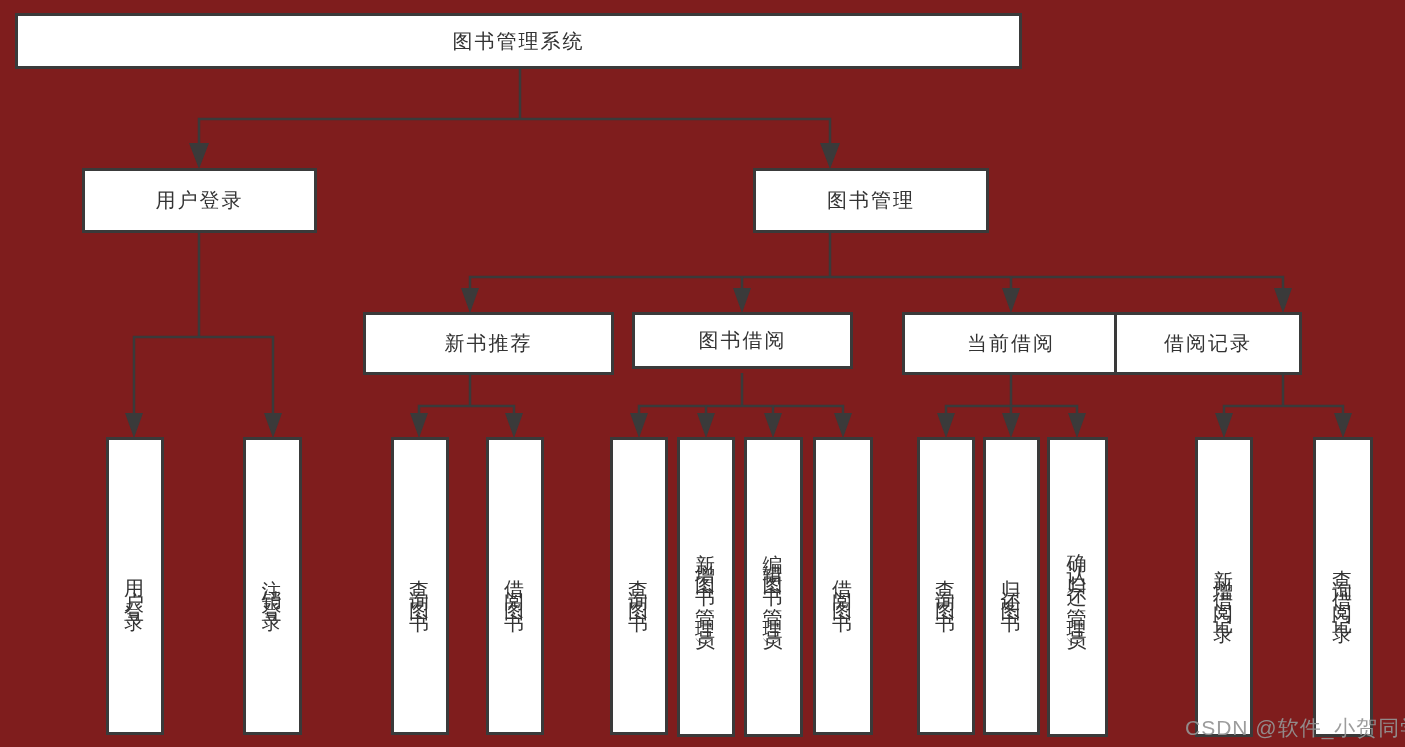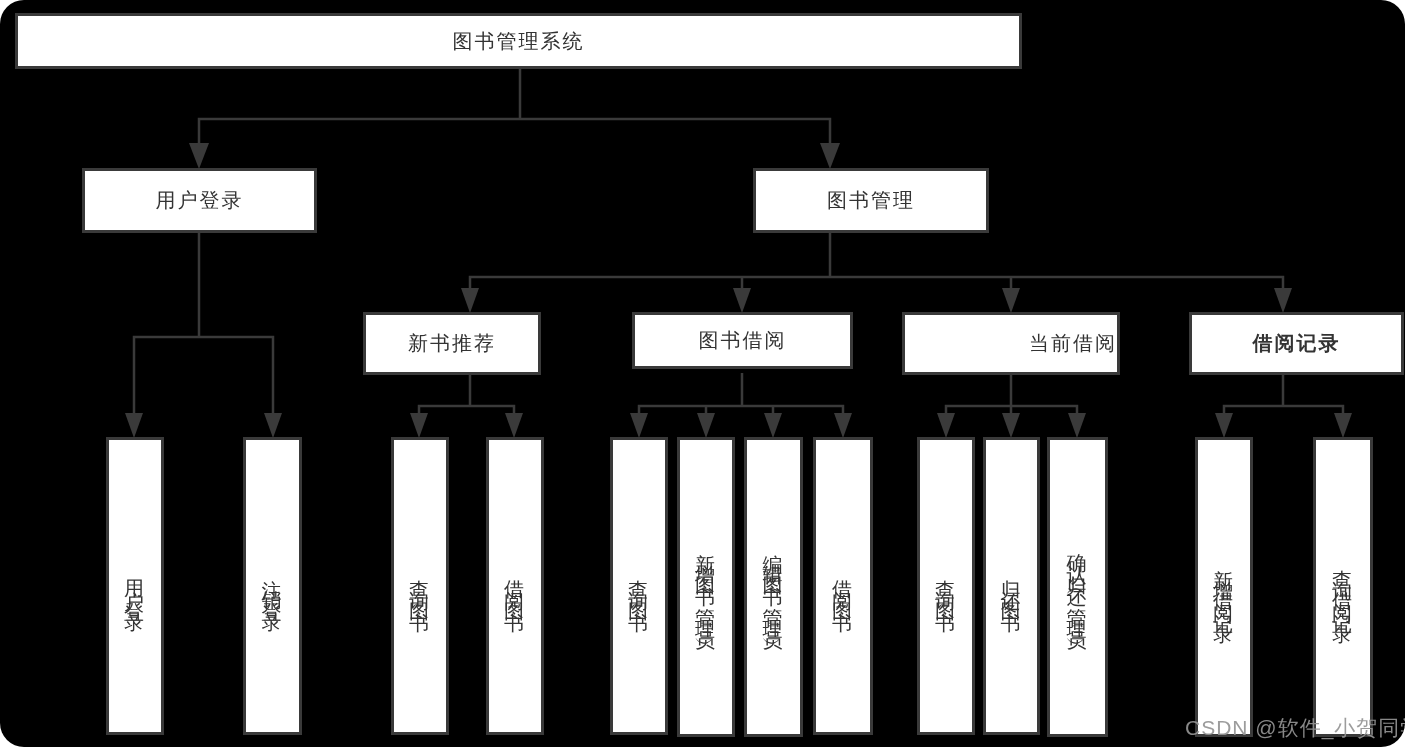--- a/index.html
+++ b/index.html
@@ -11,11 +11,10 @@
     position: relative;
     width: 1405px;
     height: 747px;
-    background: #000000;
+    background: #7f1d1d;
     overflow: hidden;
     font-family: "Liberation Sans", "DejaVu Sans", sans-serif;
     color: #333333;
-    border-radius: 24px;
   }
   .connectors {
     position: absolute;

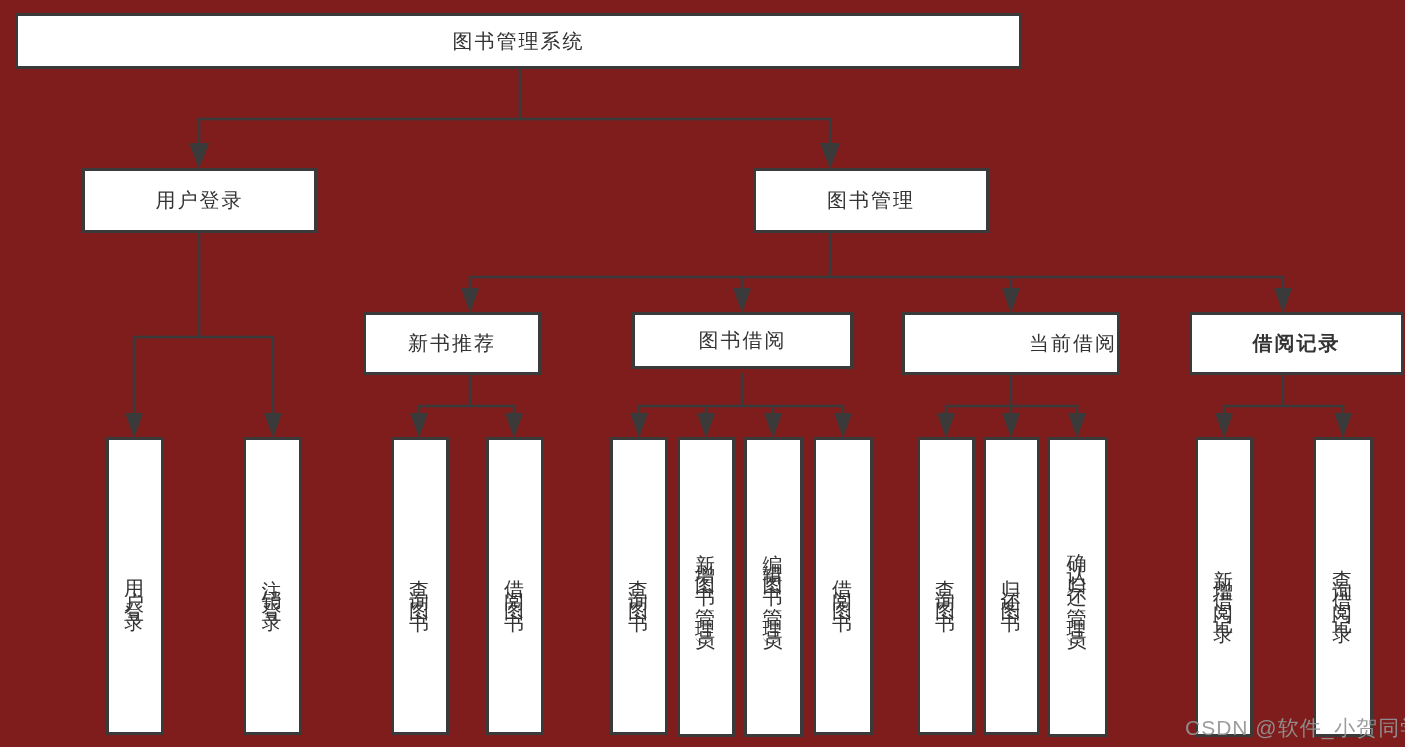--- a/index.html
+++ b/index.html
@@ -124,7 +124,7 @@
     <span>图书管理</span>
   </div>
 
-  <div class="box" style="left:363px; top:312px; width:178px; height:63px;">
+  <div class="box" style="left:363px; top:312px; width:251px; height:63px;">
     <span>新书推荐</span>
   </div>
   <div class="box" style="left:632px; top:312px; width:221px; height:57px;">

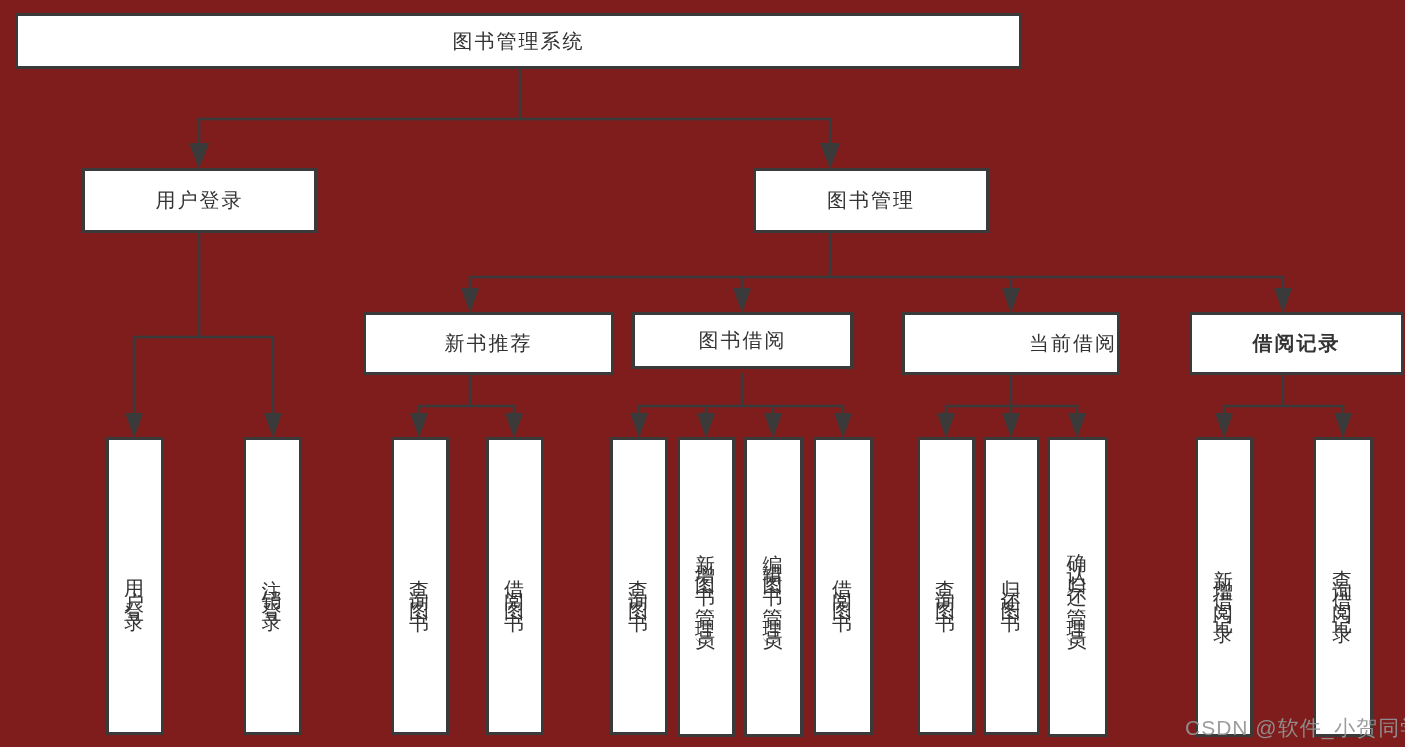--- a/index.html
+++ b/index.html
@@ -130,7 +130,7 @@
   <div class="box" style="left:632px; top:312px; width:221px; height:57px;">
     <span>图书借阅</span>
   </div>
-  <div class="box" style="left:902px; top:312px; width:218px; height:63px;justify-content:flex-end;">
+  <div class="box" style="left:902px; top:312px; width:218px; height:63px;">
     <span>当前借阅</span>
   </div>
   <div class="box" style="left:1189px; top:312px; width:215px; height:63px;font-weight:bold;">

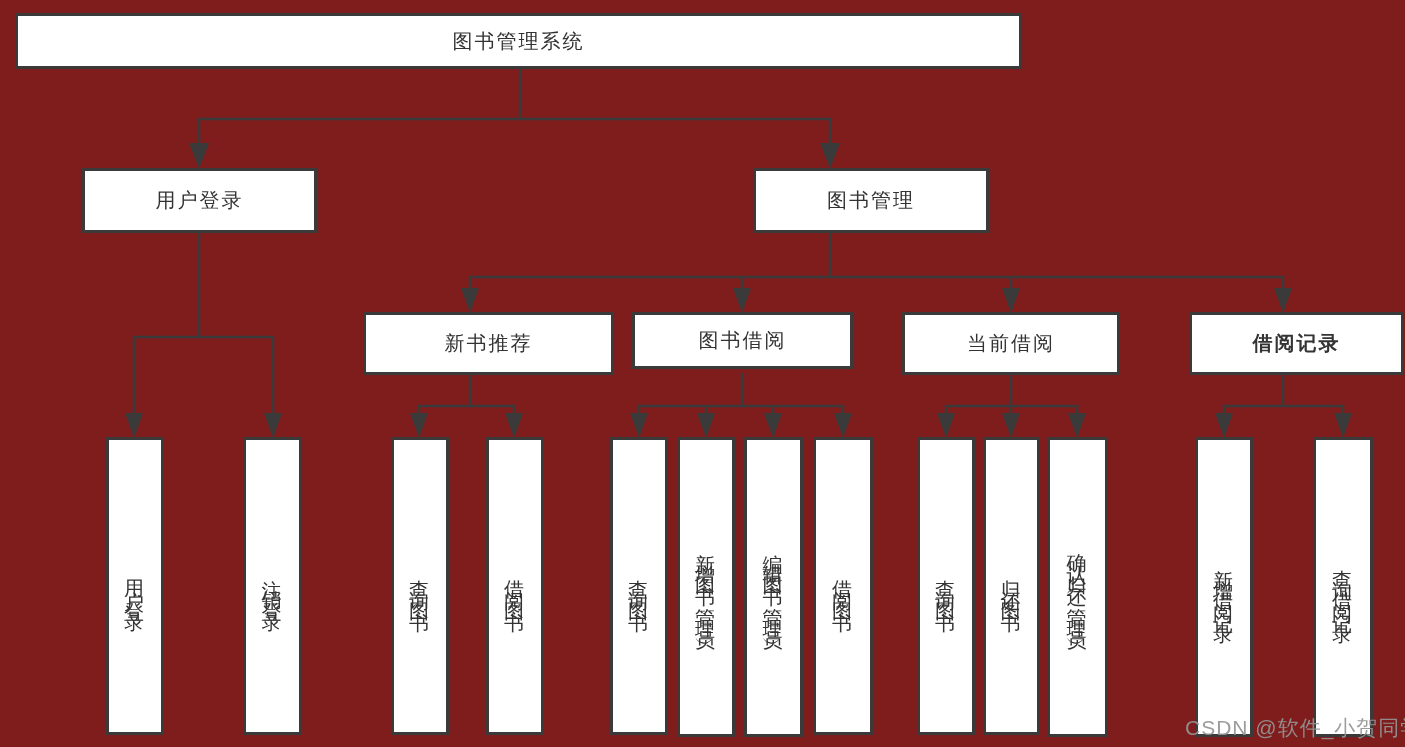--- a/index.html
+++ b/index.html
@@ -133,7 +133,7 @@
   <div class="box" style="left:902px; top:312px; width:218px; height:63px;">
     <span>当前借阅</span>
   </div>
-  <div class="box" style="left:1189px; top:312px; width:215px; height:63px;font-weight:bold;">
+  <div class="box" style="left:1114px; top:312px; width:188px; height:63px;">
     <span>借阅记录</span>
   </div>
 

